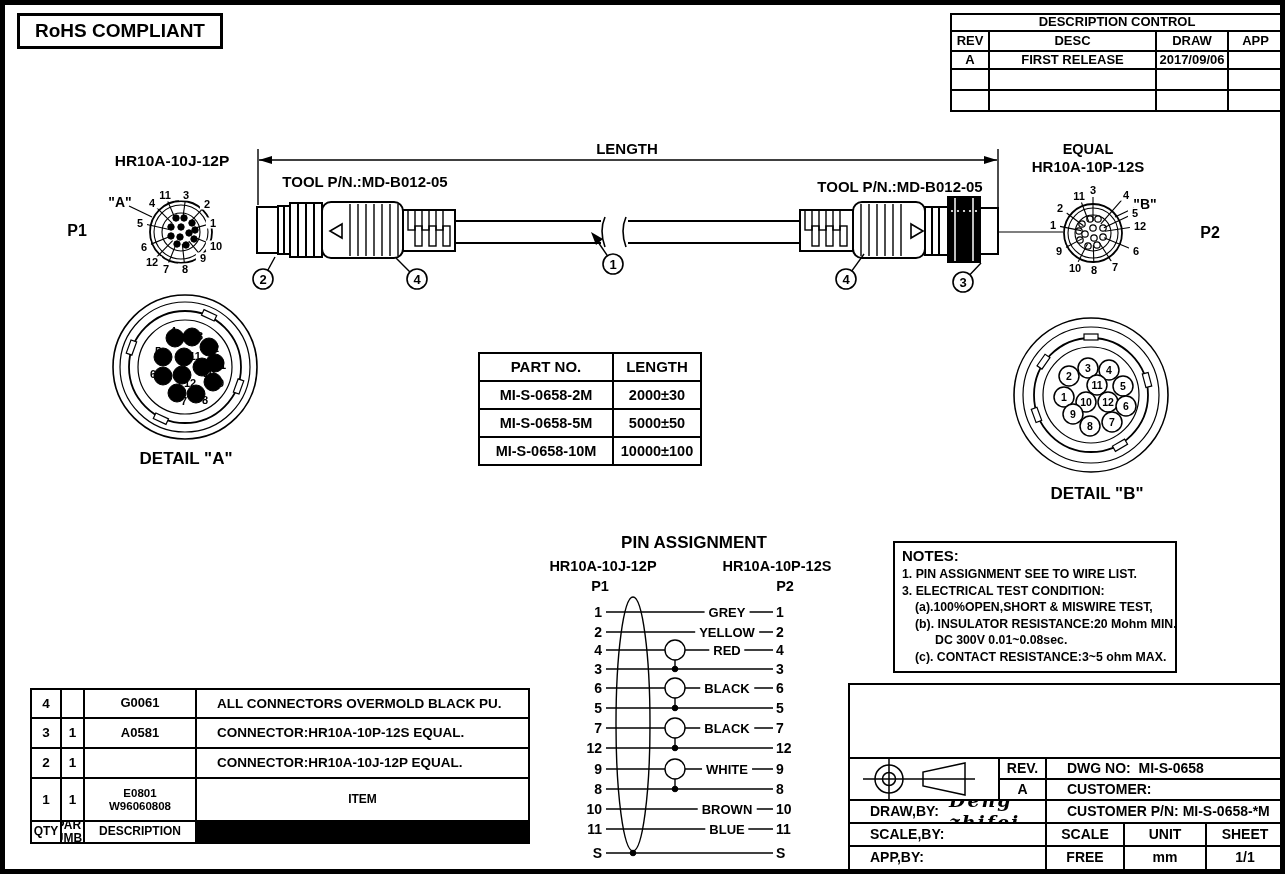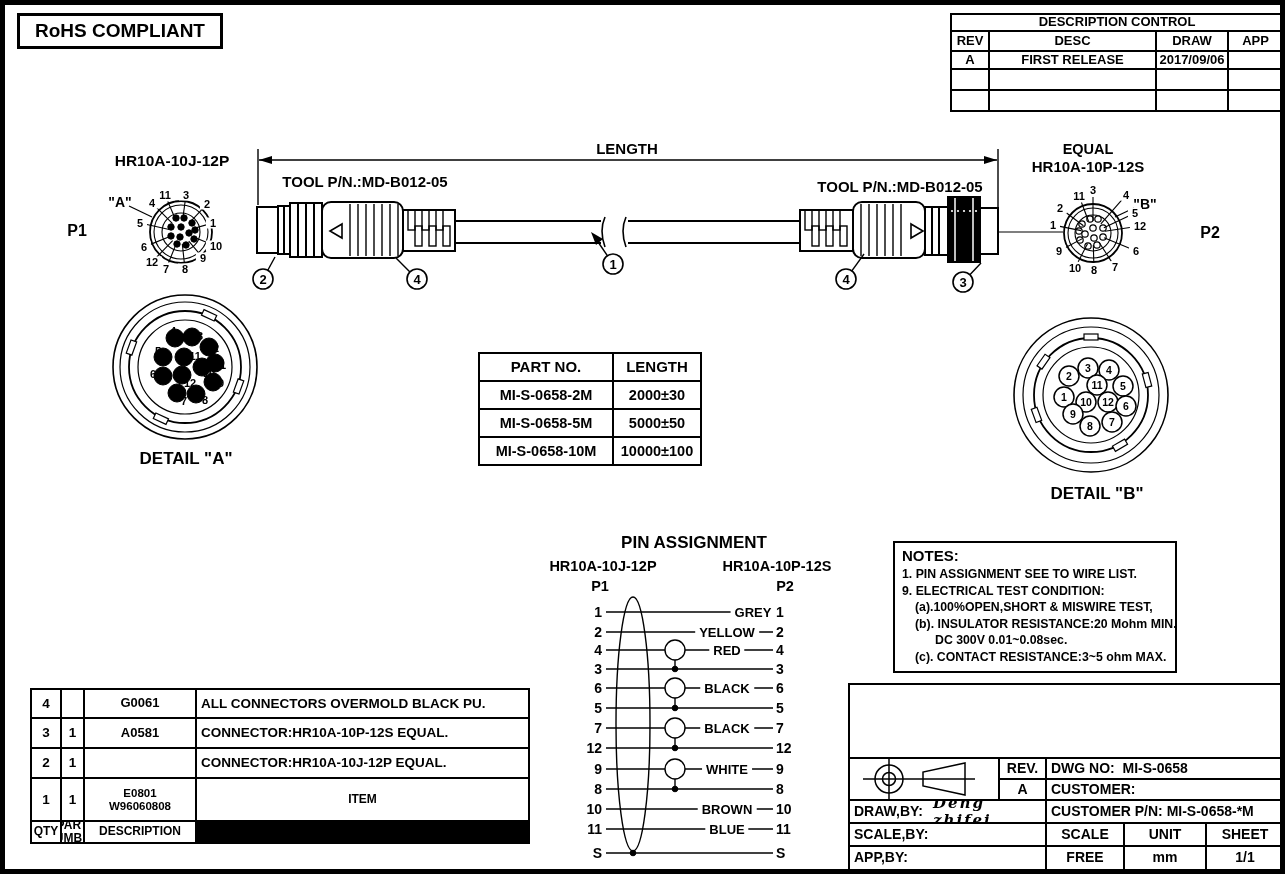--- a/index.html
+++ b/index.html
@@ -297,7 +297,7 @@
     <div class="nt">NOTES:</div>
     <div id="notes-lines">
         <div class="nl ">1. PIN ASSIGNMENT SEE TO WIRE LIST.</div>
-        <div class="nl ">9. ELECTRICAL TEST CONDITION:</div>
+        <div class="nl ">3. ELECTRICAL TEST CONDITION:</div>
         <div class="nl i1">(a).100%OPEN,SHORT &amp; MISWIRE TEST,</div>
         <div class="nl i1">(b). INSULATOR RESISTANCE:20 Mohm MIN.</div>
         <div class="nl i2">DC 300V 0.01~0.08sec.</div>

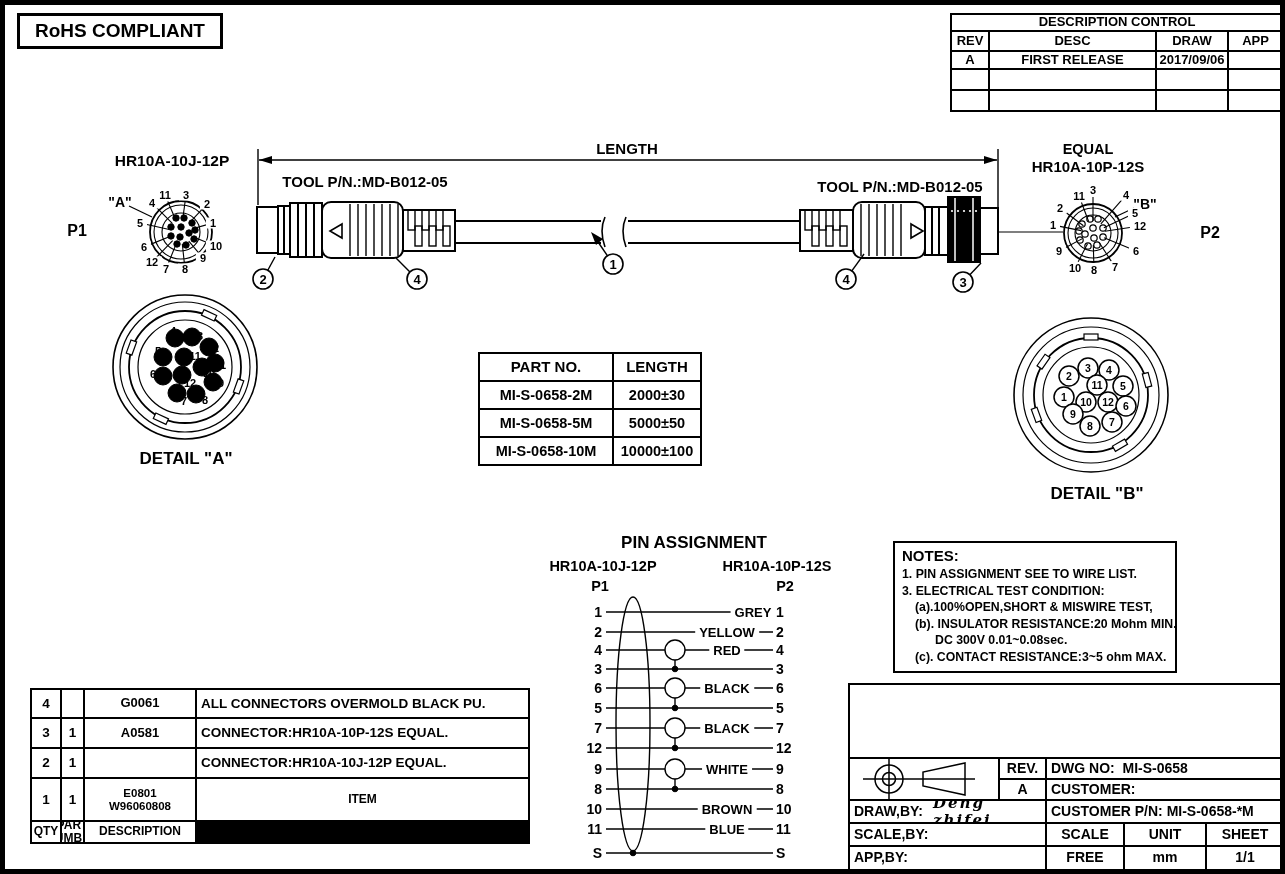--- a/index.html
+++ b/index.html
@@ -397,7 +397,7 @@
 
 <div class="lbl right" style="left: 597px; top: 607px; font-size: 14px;">1</div>
     <div class="lbl left" style="left: 771px; top: 607px; font-size: 14px;">1</div>
-    <div class="lbl bg" style="left: 748px; top: 607px; font-size: 13px; text-align: center;">GREY</div>
+    <div class="lbl bg" style="left: 722px; top: 607px; font-size: 13px; text-align: center;">GREY</div>
     <div class="lbl right" style="left: 597px; top: 627px; font-size: 14px;">2</div>
     <div class="lbl left" style="left: 771px; top: 627px; font-size: 14px;">2</div>
     <div class="lbl bg" style="left: 722px; top: 627px; font-size: 13px;">YELLOW</div>

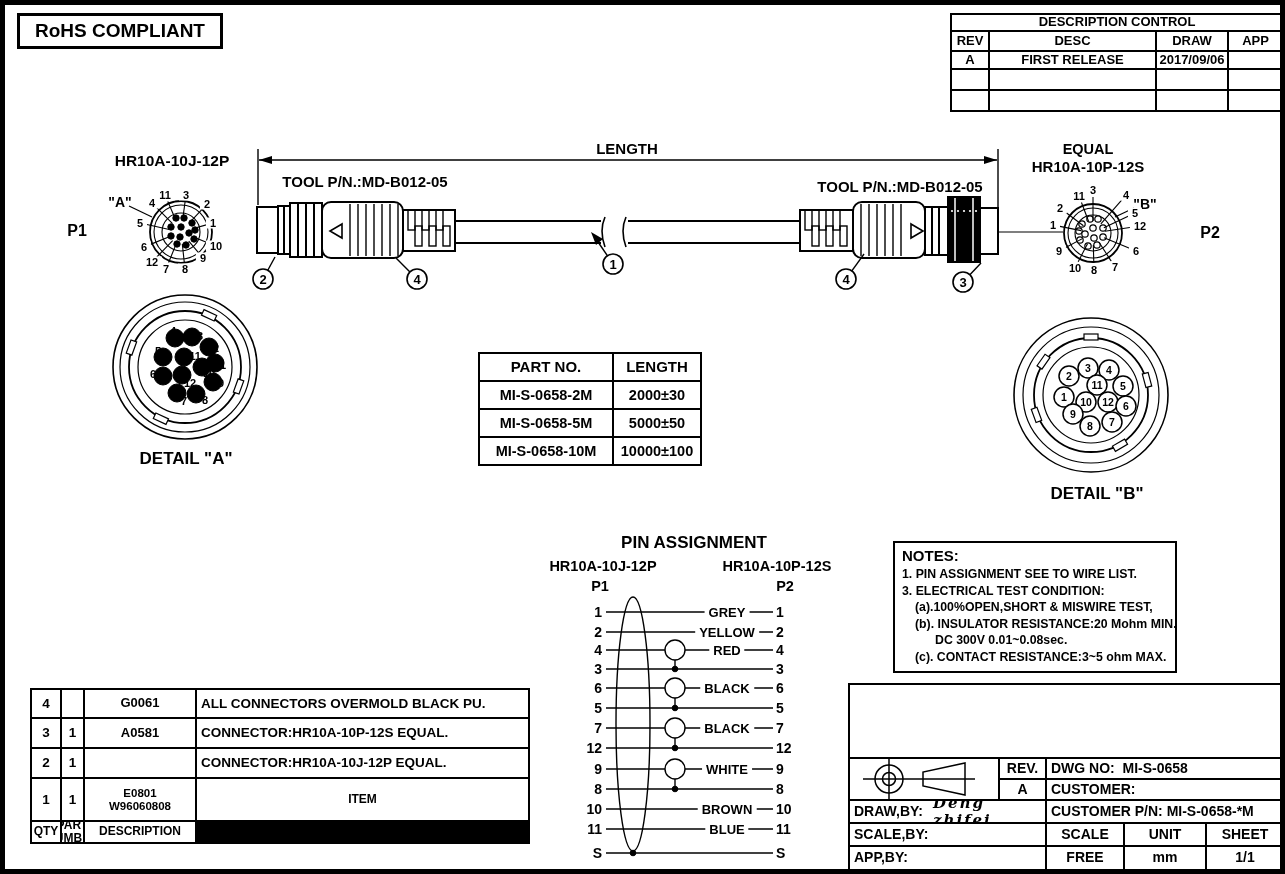--- a/index.html
+++ b/index.html
@@ -13,7 +13,7 @@
   .lbl.bg{background:#fff;padding:0 4px}
   .tbl{position:absolute;display:grid;background:#000;gap:2px;padding:2px;z-index:4}
   .tbl>div{background:#fff;display:flex;align-items:center;justify-content:center;font-weight:bold;overflow:hidden;line-height:1.12;text-align:center}
-  .tbl>div.l{justify-content:flex-start;padding-left:4px;text-align:left}
+  .tbl>div.l{justify-content:flex-start;padding-left:20px;text-align:left}
   .pre{white-space:pre-line}
   #rohs{position:absolute;left:12px;top:8px;width:206px;height:36px;border:3px solid #000;display:flex;align-items:center;justify-content:center;font-weight:bold;font-size:19px;z-index:4;background:#fff}
   #notes{position:absolute;left:888px;top:536px;width:284px;height:132px;border:2px solid #000;padding:4px 7px;z-index:4;background:#fff}

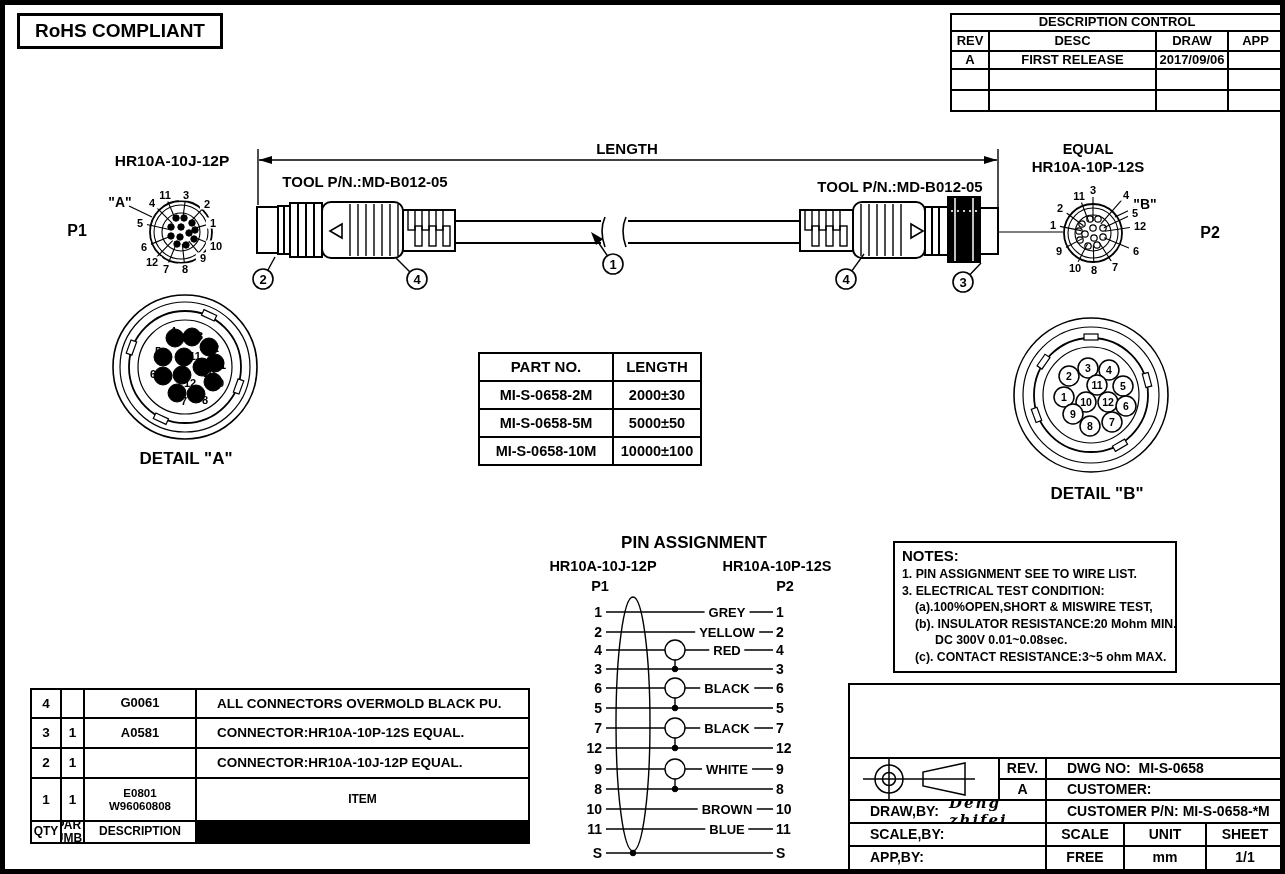--- a/index.html
+++ b/index.html
@@ -23,7 +23,7 @@
   #notes .i2{padding-left:33px}
   #tblock{left:843px;top:678px;grid-template-columns:148px 45px 76px 80px 76px;grid-template-rows:72px 19px 19px 21px 21px 22px;font-size:14px}
   #tblock>div{font-size:14px}
-  .sig{font-family:"DejaVu Serif",serif;font-style:italic;font-weight:bold;font-size:15px;margin-left:10px;letter-spacing:2px}
+  .sig{font-family:"DejaVu Serif",serif;font-style:italic;font-weight:bold;font-size:19px;margin-left:10px;letter-spacing:2px}
   #symsvg{position:static;width:146px;height:56px}
 </style>
 </head>

